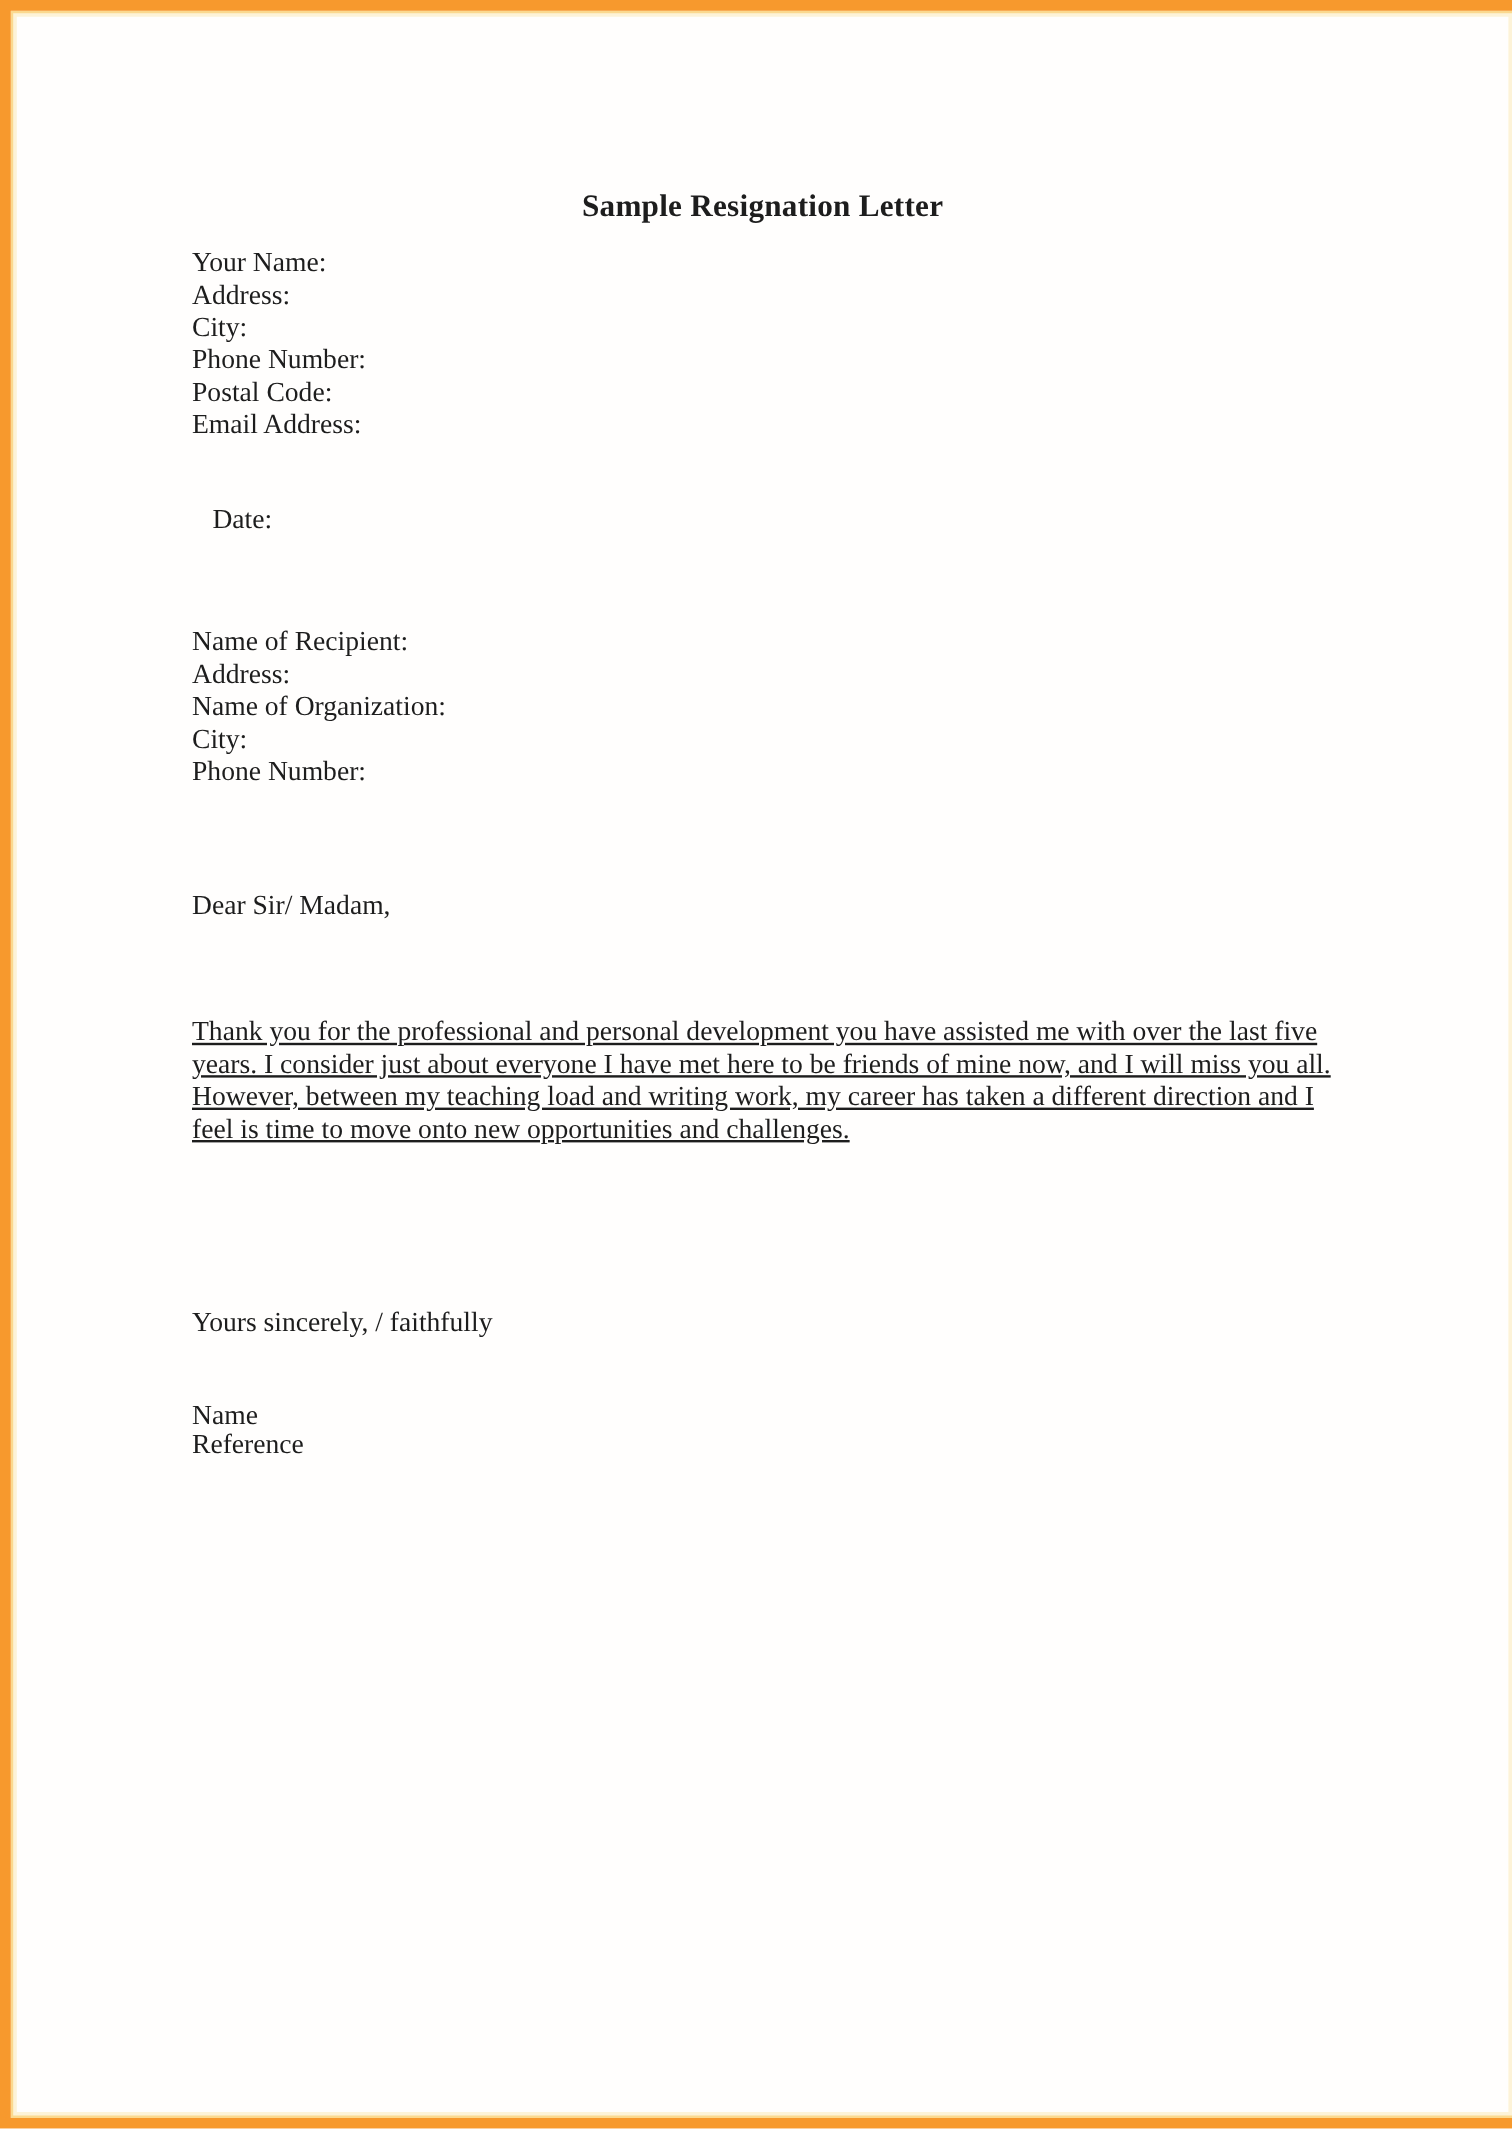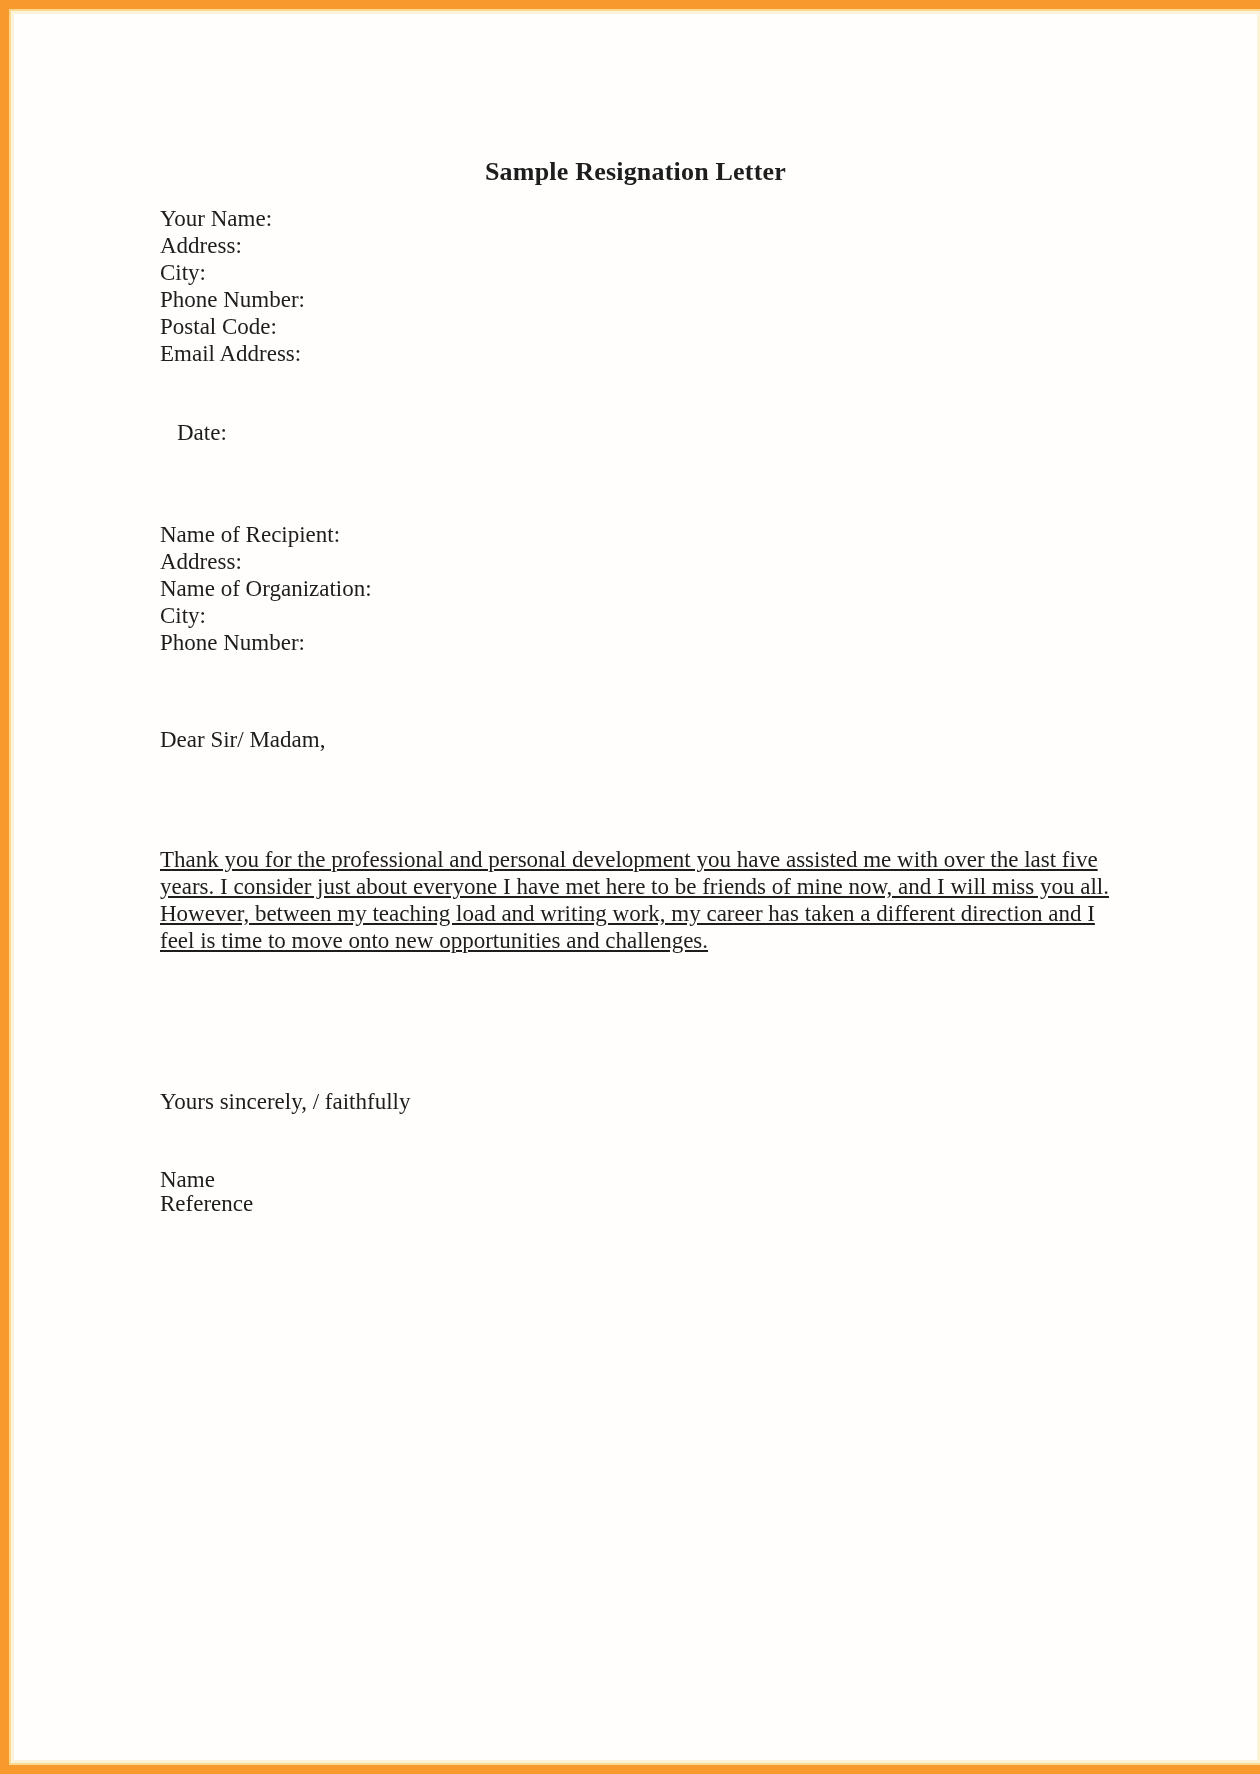--- a/index.html
+++ b/index.html
@@ -54,7 +54,7 @@
   .sender-block   { top: 205px; }
   .date-block     { top: 419px; margin-left: 17px; }
   .recipient-block{ top: 521px; }
-  .salutation     { top: 726px; }
+  .salutation     { top: 741px; }
   .paragraph-1    { top: 763px; }
   .paragraph-2    { top: 846px; text-decoration: underline; }
   .paragraph-3    { top: 978px; }

